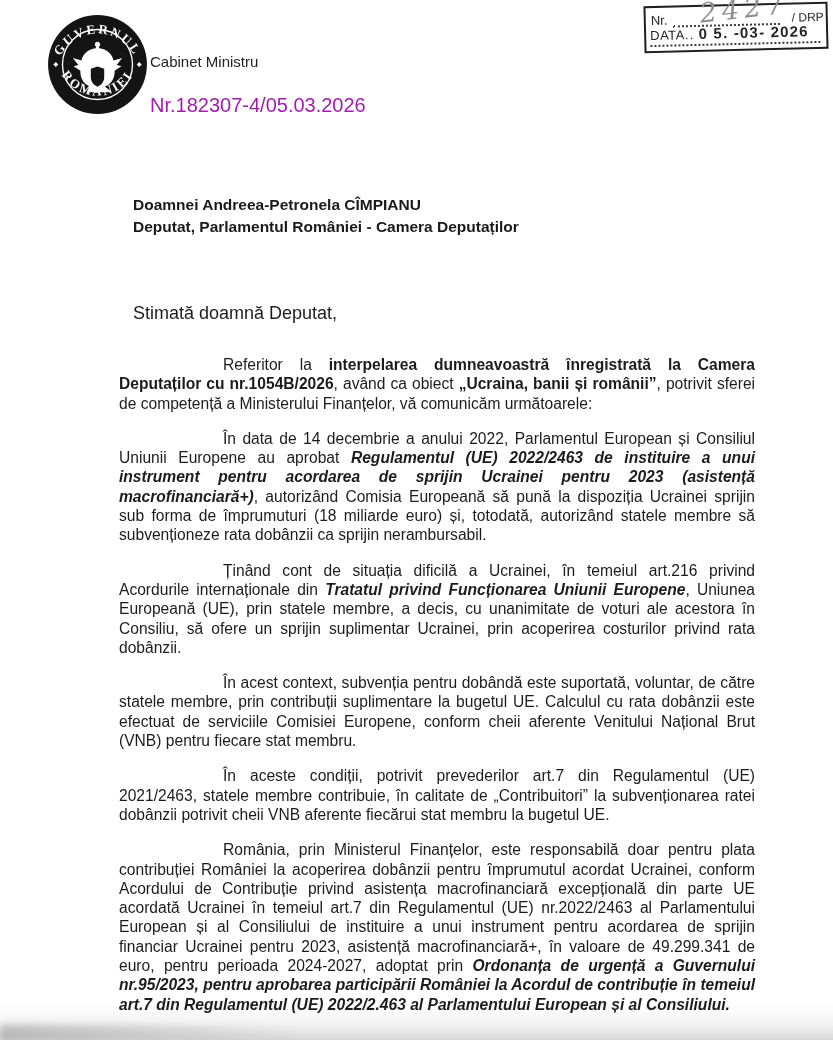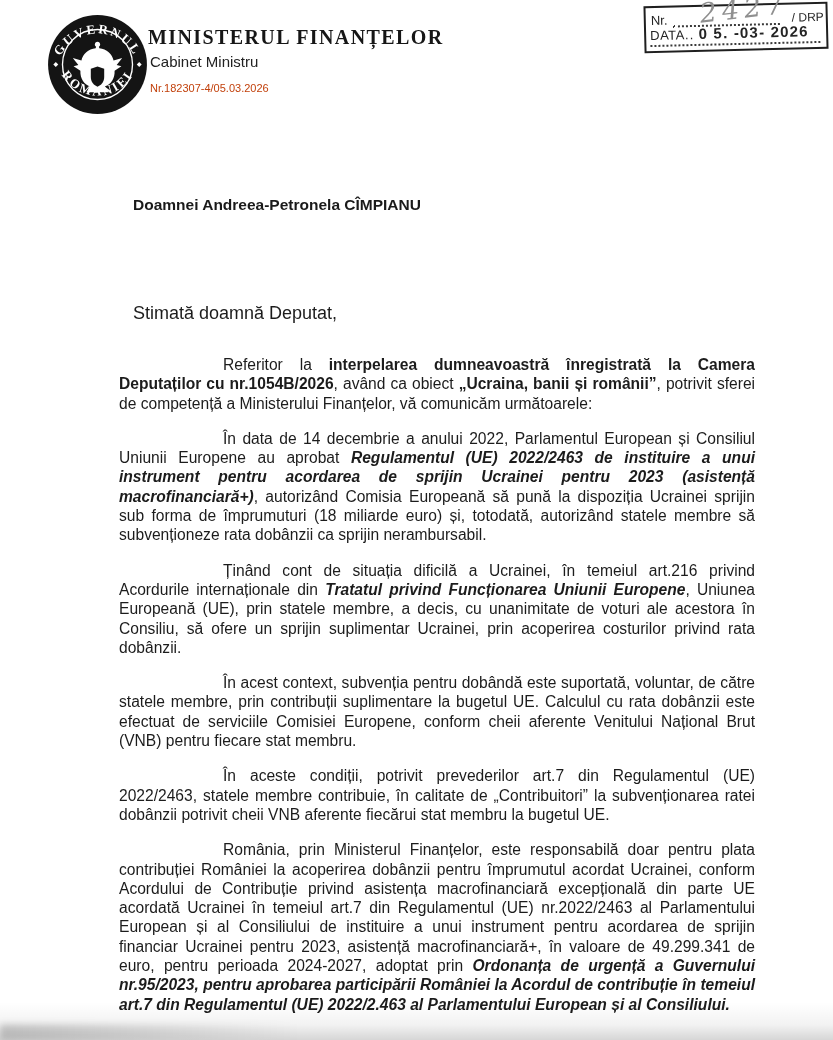--- a/index.html
+++ b/index.html
@@ -112,7 +112,6 @@
     </svg>
   </div>
 
-  <div class="ministry-title">MINISTERUL FINANȚELOR</div>
   <div class="office-name">Cabinet Ministru</div>
   <div class="reg-number">Nr.182307-4/05.03.2026</div>
 

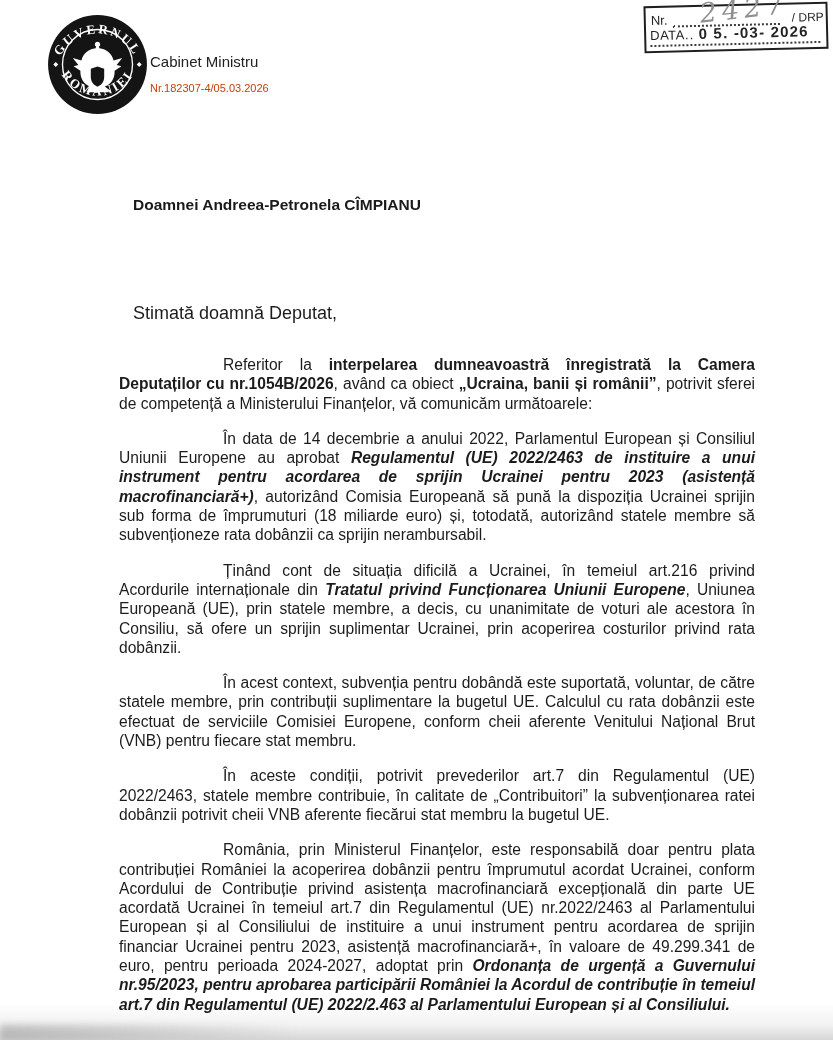--- a/index.html
+++ b/index.html
@@ -34,7 +34,7 @@
     font-size:20px; letter-spacing:1.4px; color:#161616;
   }
   .office-name { position:absolute; left:150px; top:53px; font-size:15px; color:#222;text-align:center; }
-  .reg-number  { position:absolute; left:150px; top:82px; font-size:11px; color:#c2410c; }
+  .reg-number  { position:absolute; left:150px; top:94px; font-size:20px; color:#a21caf; }
 
   
   .stamp {

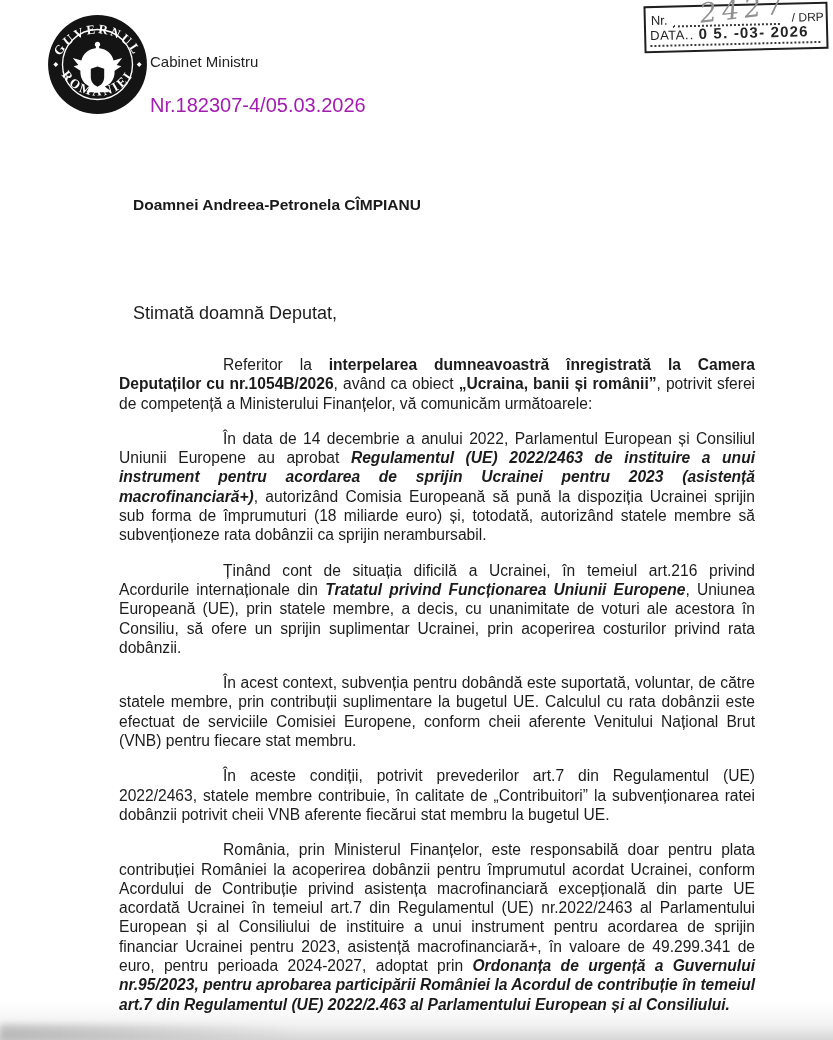--- a/index.html
+++ b/index.html
@@ -130,6 +130,7 @@
 
   <div class="recipient">
     <div>Doamnei Andreea-Petronela CÎMPIANU</div>
+    <div>Deputat, Parlamentul României - Camera Deputaților</div>
   </div>
 
   <div class="salutation">Stimată doamnă Deputat,</div>

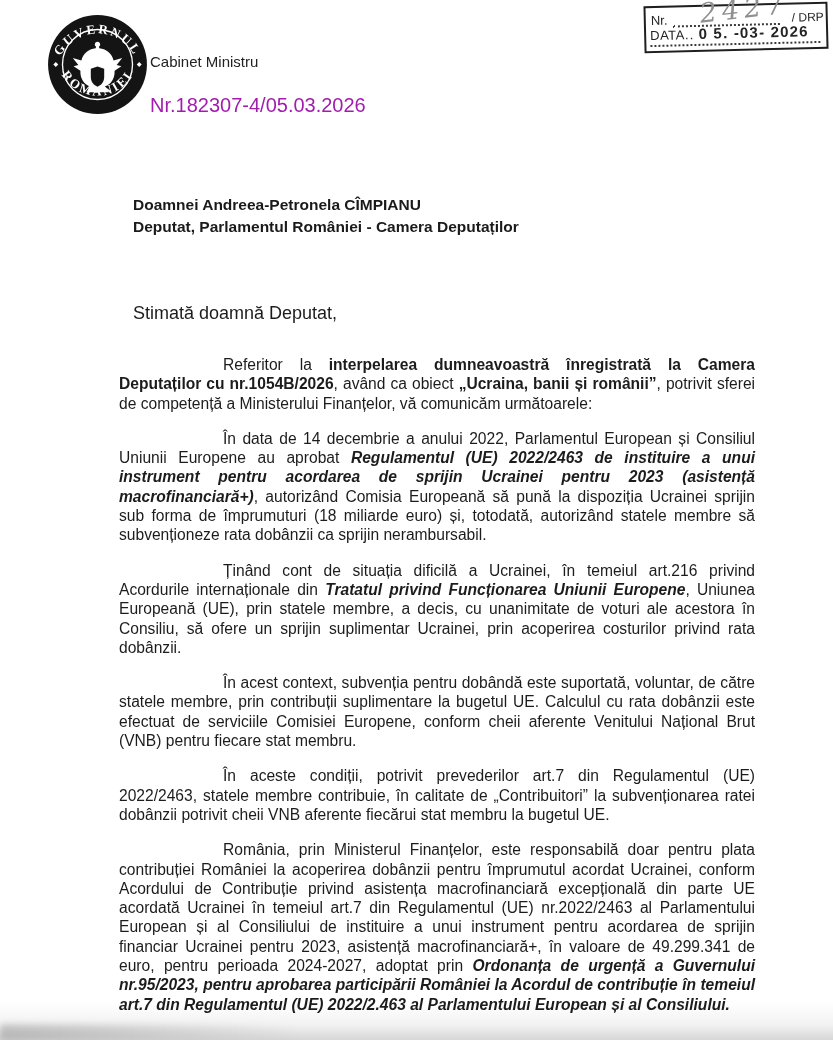--- a/index.html
+++ b/index.html
@@ -141,7 +141,7 @@
         <p class="para"><span>În data de 14 decembrie a anului 2022, Parlamentul European și Consiliul Uniunii Europene au aprobat </span><span class="b i">Regulamentul (UE) 2022/2463 de instituire a unui instrument pentru acordarea de sprijin Ucrainei pentru 2023 (asistență macrofinanciară+)</span><span>, autorizând Comisia Europeană să pună la dispoziția Ucrainei sprijin sub forma de împrumuturi (18 miliarde euro) și, totodată, autorizând statele membre să subvenționeze rata dobânzii ca sprijin nerambursabil.</span></p>
         <p class="para"><span>Ținând cont de situația dificilă a Ucrainei, în temeiul art.216 privind Acordurile internaționale din </span><span class="b i">Tratatul privind Funcționarea Uniunii Europene</span><span>, Uniunea Europeană (UE), prin statele membre, a decis, cu unanimitate de voturi ale acestora în Consiliu, să ofere un sprijin suplimentar Ucrainei, prin acoperirea costurilor privind rata dobânzii.</span></p>
         <p class="para"><span>În acest context, subvenția pentru dobândă este suportată, voluntar, de către statele membre, prin contribuții suplimentare la bugetul UE. Calculul cu rata dobânzii este efectuat de serviciile Comisiei Europene, conform cheii aferente Venitului Național Brut (VNB) pentru fiecare stat membru.</span></p>
-        <p class="para"><span>În aceste condiții, potrivit prevederilor art.7 din Regulamentul (UE) 2022/2463, statele membre contribuie, în calitate de „Contribuitori” la subvenționarea ratei dobânzii potrivit cheii VNB aferente fiecărui stat membru la bugetul UE.</span></p>
+        <p class="para"><span>În aceste condiții, potrivit prevederilor art.7 din Regulamentul (UE) 2021/2463, statele membre contribuie, în calitate de „Contribuitori” la subvenționarea ratei dobânzii potrivit cheii VNB aferente fiecărui stat membru la bugetul UE.</span></p>
         <p class="para"><span>România, prin Ministerul Finanțelor, este responsabilă doar pentru plata contribuției României la acoperirea dobânzii pentru împrumutul acordat Ucrainei, conform Acordului de Contribuție privind asistența macrofinanciară excepțională din parte UE acordată Ucrainei în temeiul art.7 din Regulamentul (UE) nr.2022/2463 al Parlamentului European și al Consiliului de instituire a unui instrument pentru acordarea de sprijin financiar Ucrainei pentru 2023, asistență macrofinanciară+, în valoare de 49.299.341 de euro, pentru perioada 2024-2027, adoptat prin </span><span class="b i">Ordonanța de urgență a Guvernului nr.95/2023, pentru aprobarea participării României la Acordul de contribuție în temeiul art.7 din Regulamentul (UE) 2022/2.463 al Parlamentului European și al Consiliului.</span></p>
       </div>
   </div>

